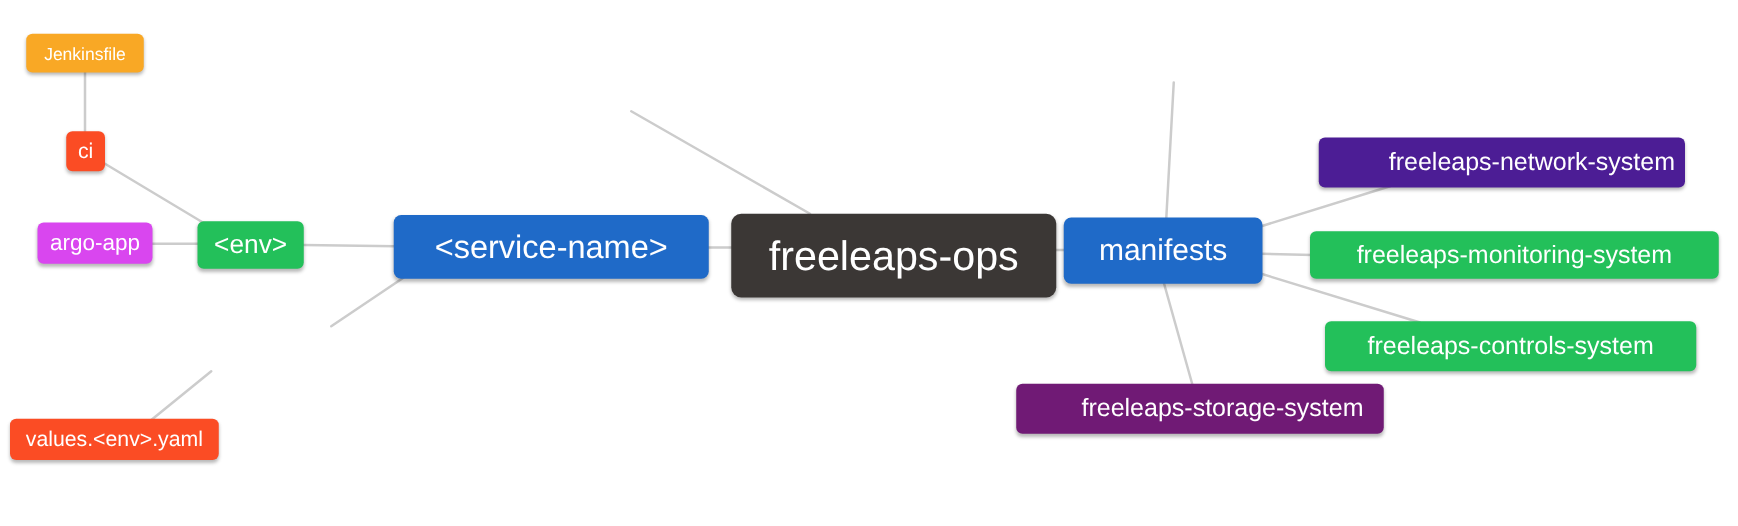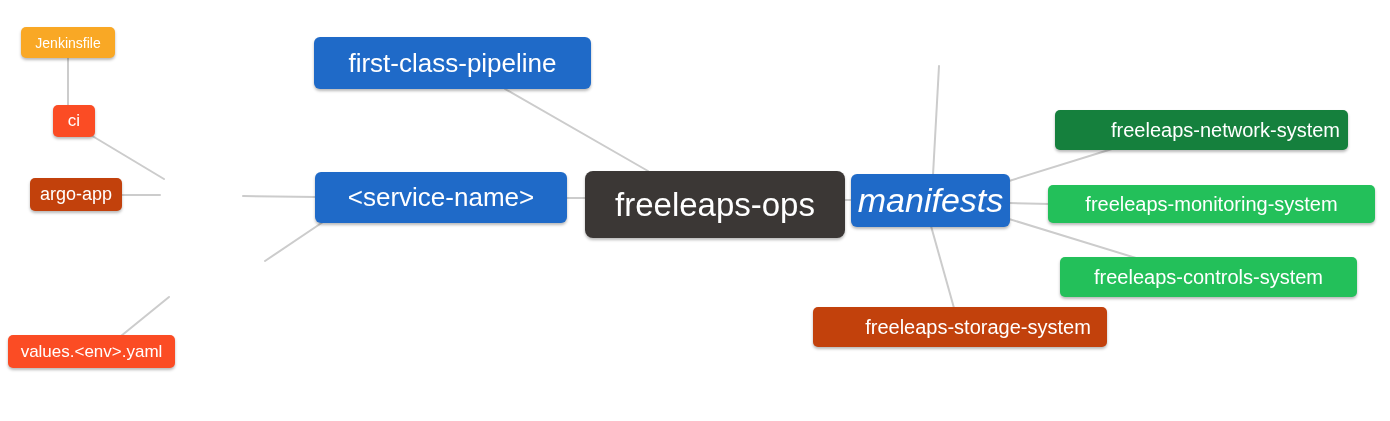--- a/index.html
+++ b/index.html
@@ -83,7 +83,6 @@
 
   <div class="node" id="n-values" style="background-color: rgb(251, 76, 36);">values.&lt;env&gt;.yaml</div>
 
-  <div class="node" id="n-pipeline" style="background-color: rgb(31, 106, 200);">first-class-pipeline</div>
 
   <div class="node" id="n-service" style="background-color: rgb(31, 106, 200);">&lt;service-name&gt;</div>
 

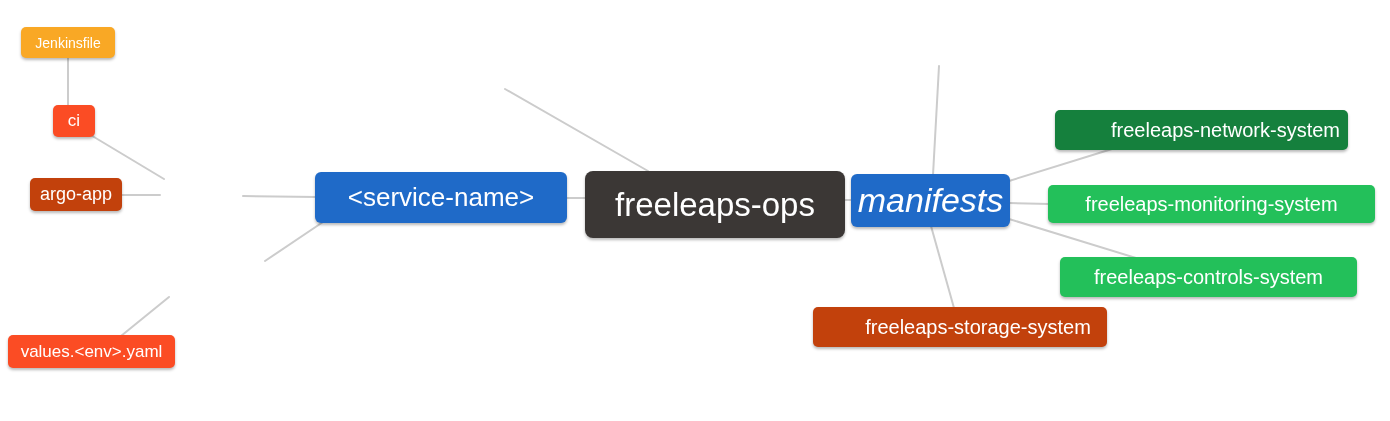--- a/index.html
+++ b/index.html
@@ -36,7 +36,7 @@
   }
   
   #n-jenkinsfile { left: 21px;  top: 27px;  width: 94px;  height: 31px; font-size: 14px; }
-  #n-ci          { left: 53px;  top: 105px; width: 42px;  height: 32px; font-size: 17px; }
+  #n-ci          { left: 53px;  top: 105px; width: 31px;  height: 32px; font-size: 17px; }
   #n-argo-app    { left: 30px;  top: 178px; width: 92px;  height: 33px; font-size: 18px; }
   #n-env         { left: 158px; top: 177px; width: 85px;  height: 38px; font-size: 21px; }
   #n-helm-pkg    { left: 147px; top: 257px; width: 118px; height: 39px; font-size: 21px; }

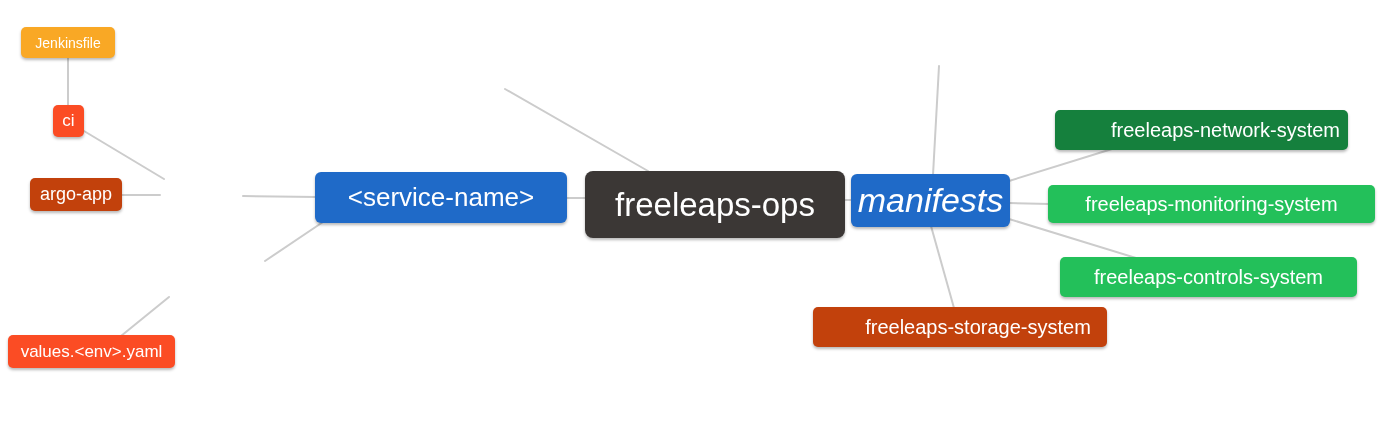--- a/index.html
+++ b/index.html
@@ -91,7 +91,7 @@
   <div class="node" id="n-manifests" style="background-color: rgb(31, 106, 200);">manifests</div>
 
 
-  <div class="node" id="n-network" style="background-color: #15803d; padding-left: 48px;">freeleaps-network-system</div>
+  <div class="node" id="n-network" style="background-color: #4c1d95; padding-left: 48px;">freeleaps-network-system</div>
 
   <div class="node" id="n-monitoring" style="background-color: rgb(35, 192, 90);">freeleaps-monitoring-system</div>
 

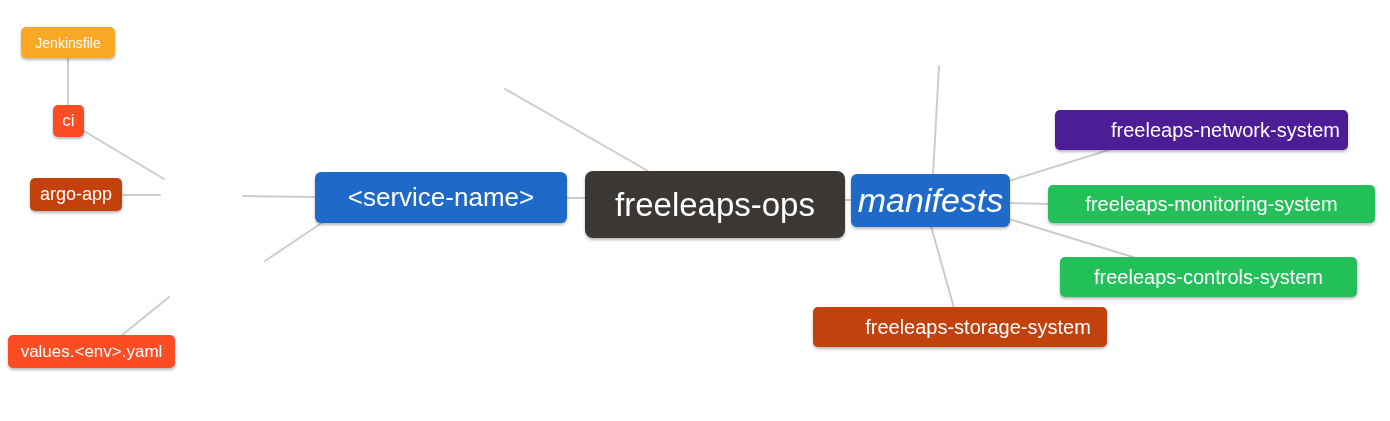--- a/index.html
+++ b/index.html
@@ -77,7 +77,7 @@
 
   <div class="node" id="n-ci" style="background-color: rgb(251, 76, 36);">ci</div>
 
-  <div class="node" id="n-argo-app" style="background-color: #c2410c;">argo-app</div>
+  <div class="node" id="n-argo-app" style="background-color: #d946ef;">argo-app</div>
 
 
 

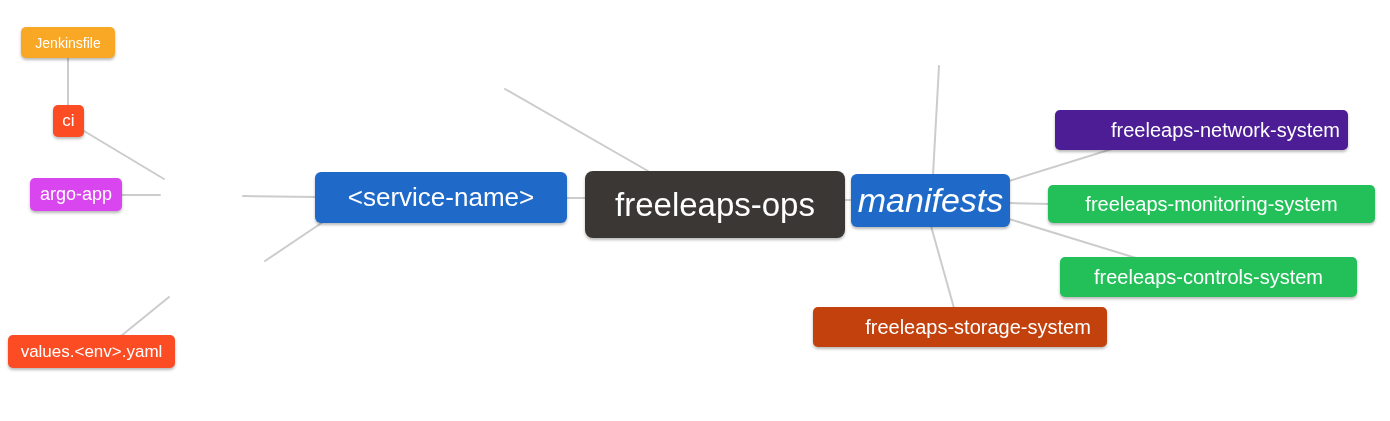--- a/index.html
+++ b/index.html
@@ -79,6 +79,7 @@
 
   <div class="node" id="n-argo-app" style="background-color: #d946ef;">argo-app</div>
 
+  <div class="node" id="n-env" style="background-color: rgb(35, 192, 90);">&lt;env&gt;</div>
 
 
   <div class="node" id="n-values" style="background-color: rgb(251, 76, 36);">values.&lt;env&gt;.yaml</div>

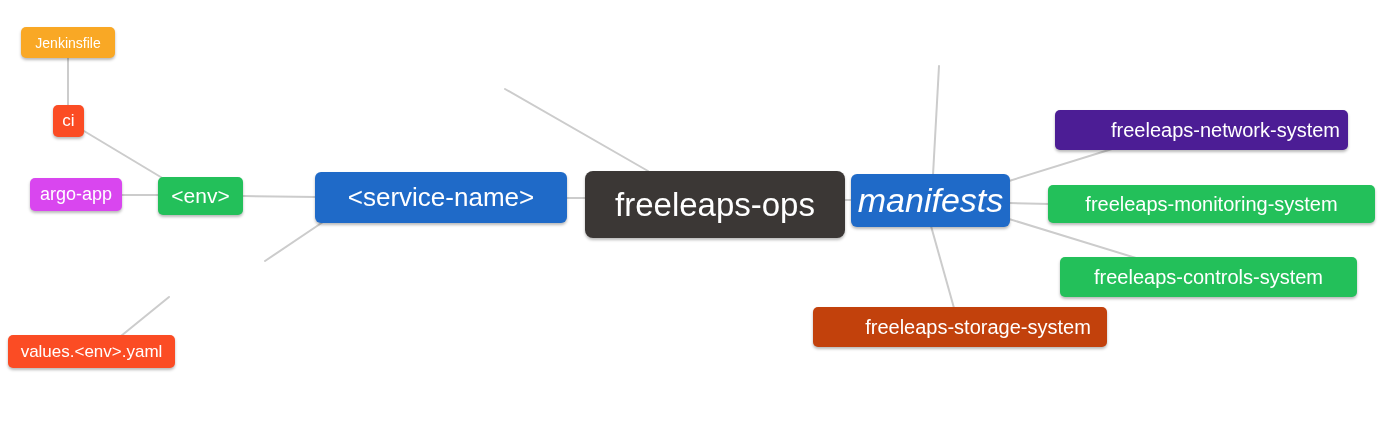--- a/index.html
+++ b/index.html
@@ -44,7 +44,7 @@
   #n-pipeline    { left: 314px; top: 37px;  width: 277px; height: 52px; font-size: 26px; border-radius: 6px; }
   #n-service     { left: 315px; top: 172px; width: 252px; height: 51px; font-size: 26px; border-radius: 6px; }
   #n-ops         { left: 585px; top: 171px; width: 260px; height: 67px; font-size: 33px; border-radius: 8px; }
-  #n-manifests   { left: 851px; top: 174px; width: 159px; height: 53px; font-size: 34px; border-radius: 6px; font-style: italic; }
+  #n-manifests   { left: 851px; top: 174px; width: 159px; height: 53px; font-size: 24px; border-radius: 6px; }
   #n-devops      { left: 797px;  top: 31px;  width: 285px; height: 35px; font-size: 20px; }
   #n-network     { left: 1055px; top: 110px; width: 293px; height: 40px; font-size: 20px; }
   #n-monitoring  { left: 1048px; top: 185px; width: 327px; height: 38px; font-size: 20px; }

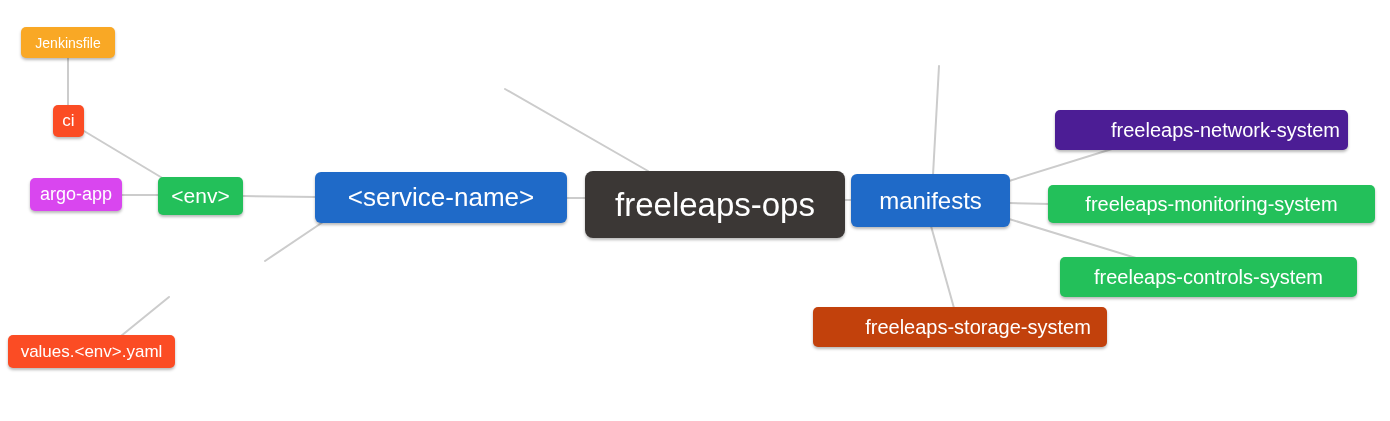--- a/index.html
+++ b/index.html
@@ -98,7 +98,7 @@
 
   <div class="node" id="n-controls" style="background-color: rgb(35, 192, 90);">freeleaps-controls-system</div>
 
-  <div class="node" id="n-storage" style="background-color: #c2410c; padding-left: 36px;">freeleaps-storage-system</div>
+  <div class="node" id="n-storage" style="background-color: #701a75; padding-left: 36px;">freeleaps-storage-system</div>
 
 </div>
 

